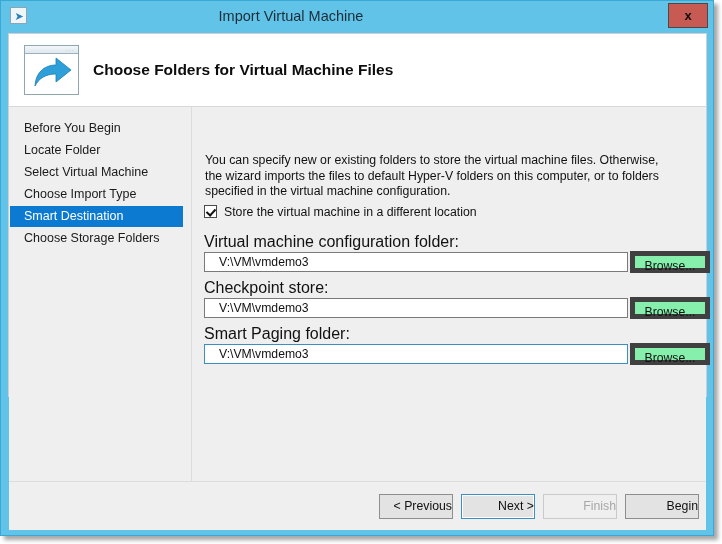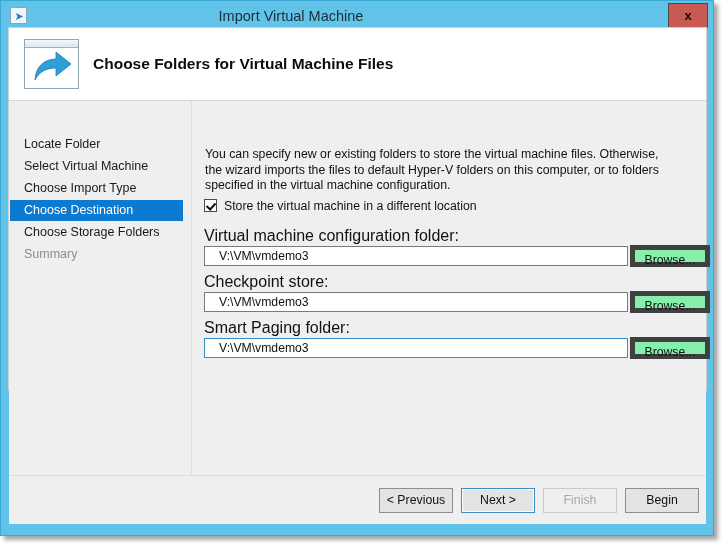--- a/index.html
+++ b/index.html
@@ -83,7 +83,7 @@
   
   .client {
     position: absolute;
-    left: 7px; top: 26px;
+    left: 7px; top: 32px;
     width: 699px;
     height: 364px;
     background: #efefef;

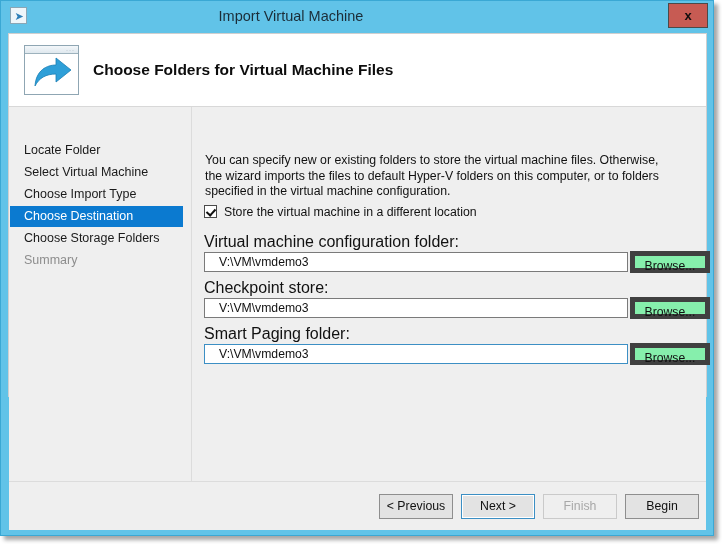--- a/index.html
+++ b/index.html
@@ -316,6 +316,7 @@
       <div class="body-area">
 
         <div class="sidebar">
+          <div class="nav-item" style="top:11px;">Before You Begin</div>
           <div class="nav-item" style="top:33px;">Locate Folder</div>
           <div class="nav-item" style="top:55px;">Select Virtual Machine</div>
           <div class="nav-item" style="top:77px;">Choose Import Type</div>

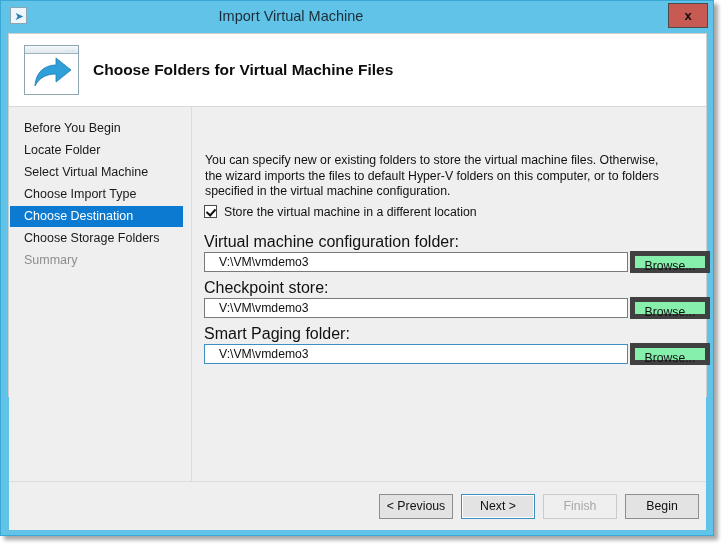--- a/index.html
+++ b/index.html
@@ -320,7 +320,7 @@
           <div class="nav-item" style="top:33px;">Locate Folder</div>
           <div class="nav-item" style="top:55px;">Select Virtual Machine</div>
           <div class="nav-item" style="top:77px;">Choose Import Type</div>
-          <div class="nav-item selected" style="top:99px;">Choose Destination</div>
+          <div class="nav-item selected" style="top:99px;">Smart Destination</div>
           <div class="nav-item" style="top:121px;">Choose Storage Folders</div>
           <div class="nav-item muted" style="top:143px;">Summary</div>
         </div>

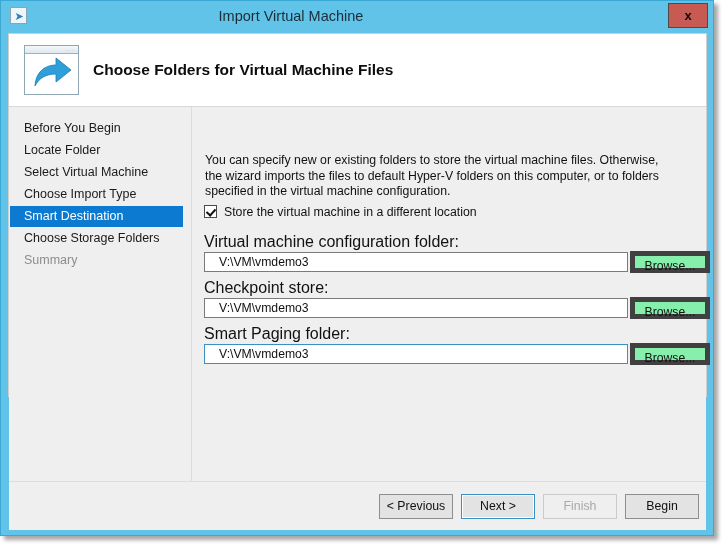--- a/index.html
+++ b/index.html
@@ -322,7 +322,6 @@
           <div class="nav-item" style="top:77px;">Choose Import Type</div>
           <div class="nav-item selected" style="top:99px;">Smart Destination</div>
           <div class="nav-item" style="top:121px;">Choose Storage Folders</div>
-          <div class="nav-item muted" style="top:143px;">Summary</div>
         </div>
 
         <div class="pane">

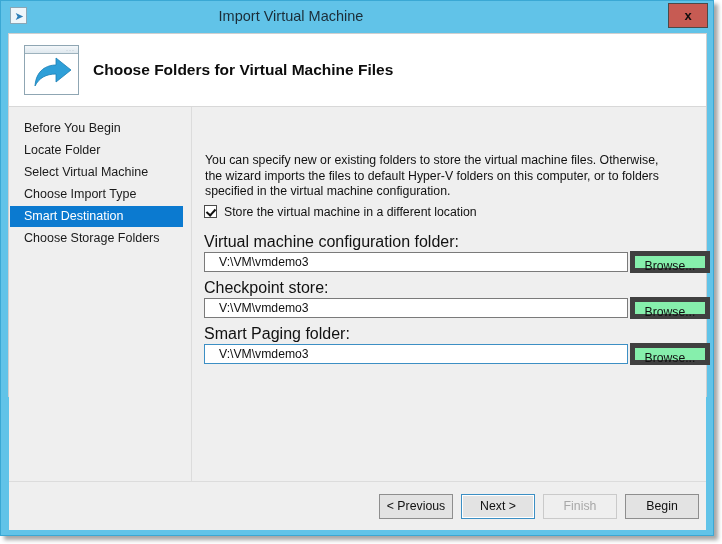--- a/index.html
+++ b/index.html
@@ -271,7 +271,7 @@
     font-family: "Liberation Sans", sans-serif;
     font-size: 12.3px;
     color: #111;
-    text-align: center;
+    text-align: right;
     line-height: 23px;
     cursor: pointer;
   }

